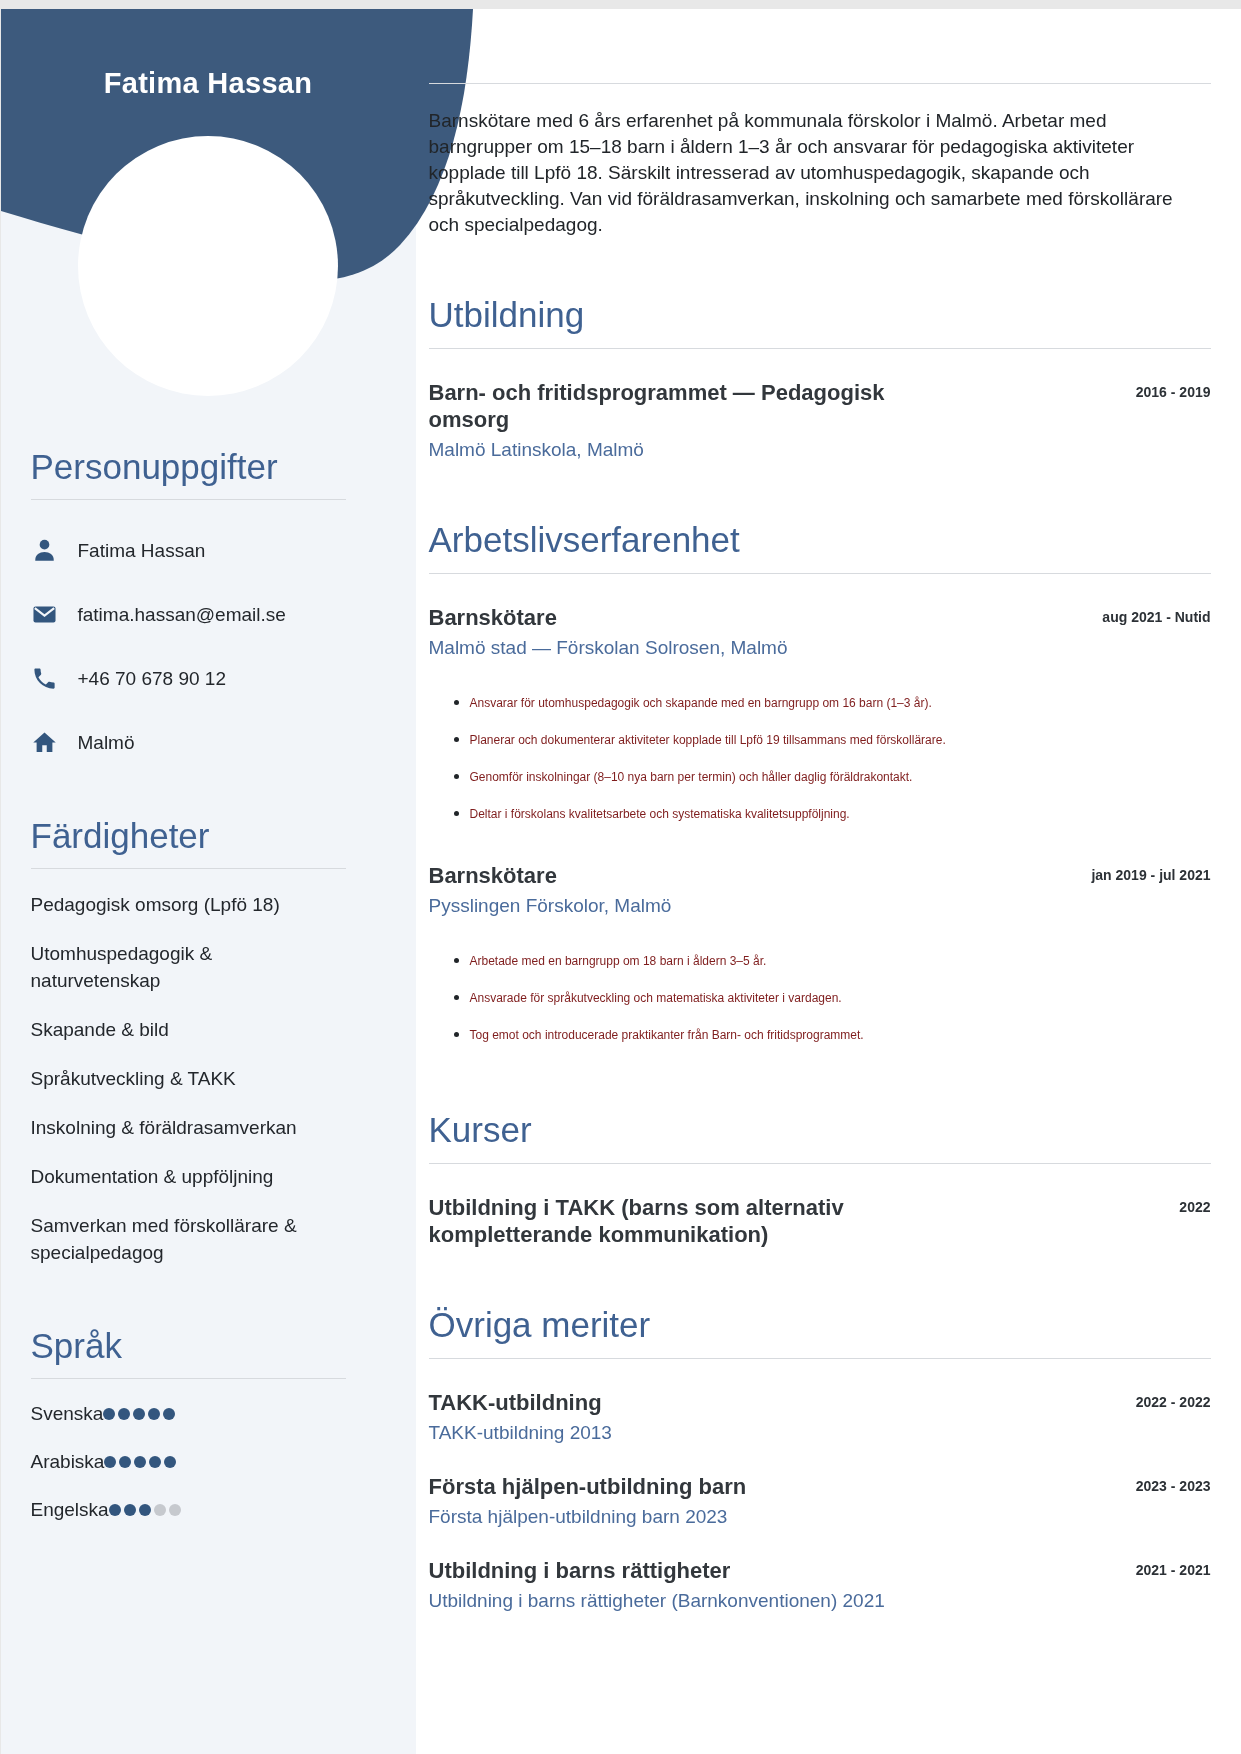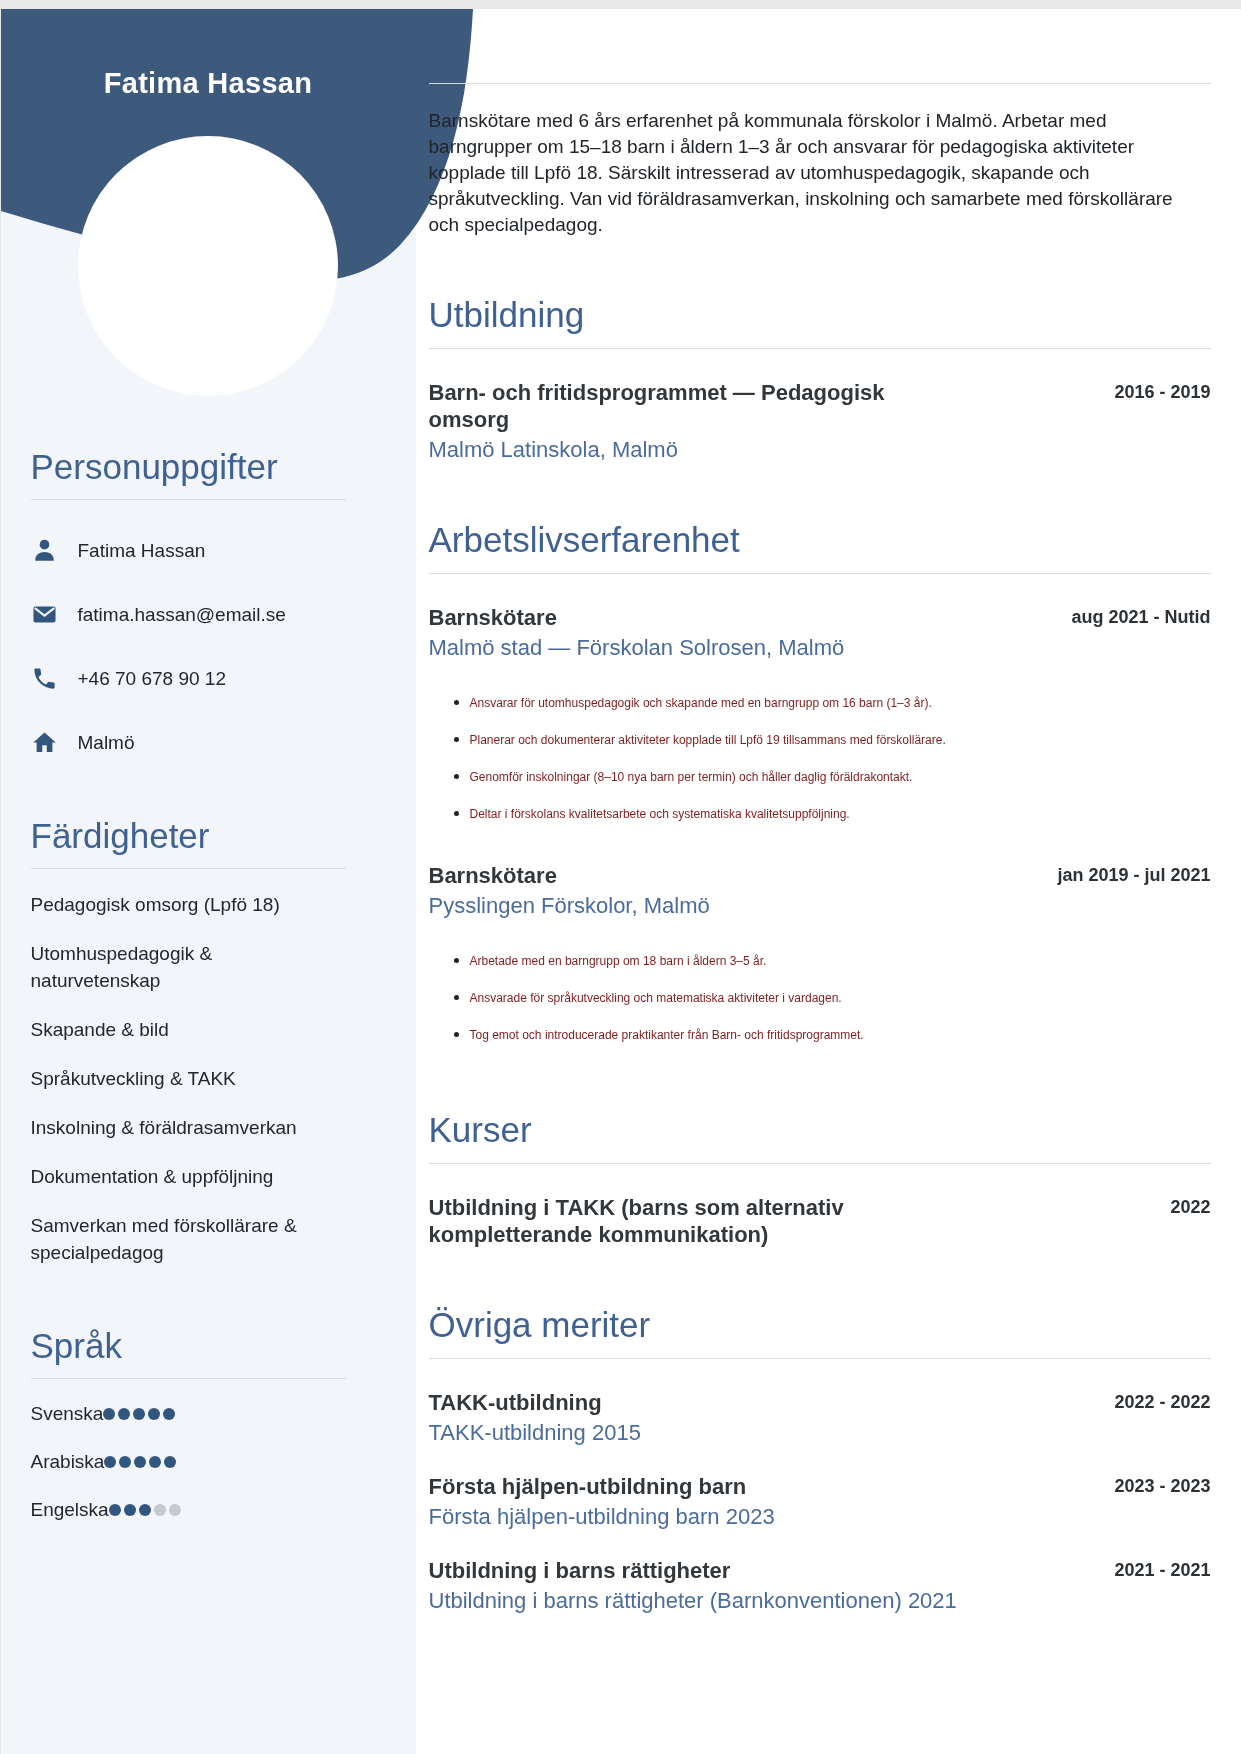--- a/index.html
+++ b/index.html
@@ -40,7 +40,7 @@
   .entry + .entry{margin-top:27px;}
   .entry-title{font-size:22px;font-weight:bold;color:#32373c;line-height:27px;max-width:460px;}
   .entry-sub{font-size:22px;color:#4a6b9b;line-height:27px;margin-top:3px;}
-  .entry-dates{font-size:18px;font-weight:bold;color:#2c3136;white-space:nowrap;line-height:27px;}
+  .entry-dates{font-size:14px;font-weight:bold;color:#2c3136;white-space:nowrap;line-height:27px;}
   ul.bullets{margin:23px 0 0 0;padding:0 0 0 41px;}
   ul.bullets li{font-size:12px;color:#7f1d1d;line-height:35px;max-width:700px;}
   ul.bullets li::marker{color:#212529;font-size:15px;}

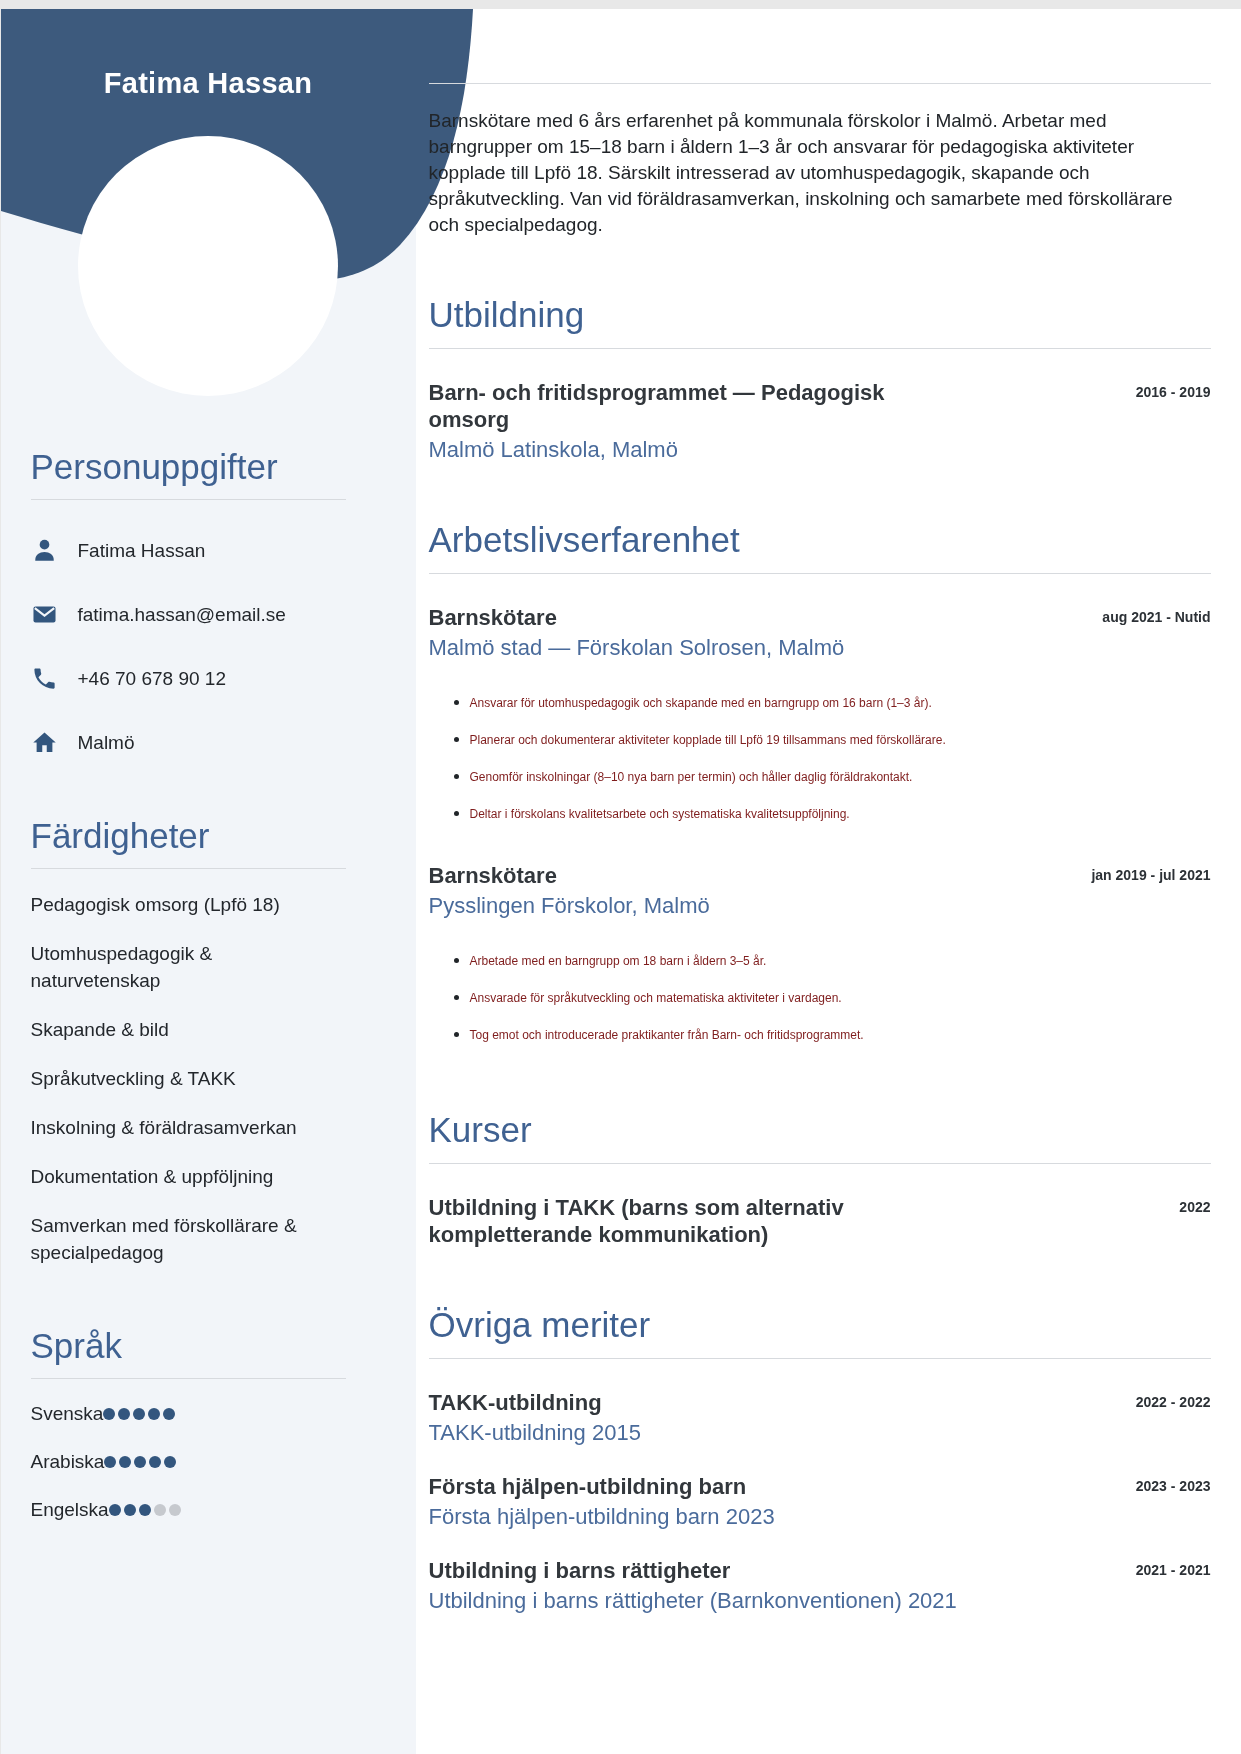--- a/index.html
+++ b/index.html
@@ -39,7 +39,7 @@
   .entry{display:flex;justify-content:space-between;align-items:flex-start;margin-top:30px;}
   .entry + .entry{margin-top:27px;}
   .entry-title{font-size:22px;font-weight:bold;color:#32373c;line-height:27px;max-width:460px;}
-  .entry-sub{font-size:22px;color:#4a6b9b;line-height:27px;margin-top:3px;}
+  .entry-sub{font-size:19px;color:#4a6b9b;line-height:27px;margin-top:3px;}
   .entry-dates{font-size:14px;font-weight:bold;color:#2c3136;white-space:nowrap;line-height:27px;}
   ul.bullets{margin:23px 0 0 0;padding:0 0 0 41px;}
   ul.bullets li{font-size:12px;color:#7f1d1d;line-height:35px;max-width:700px;}

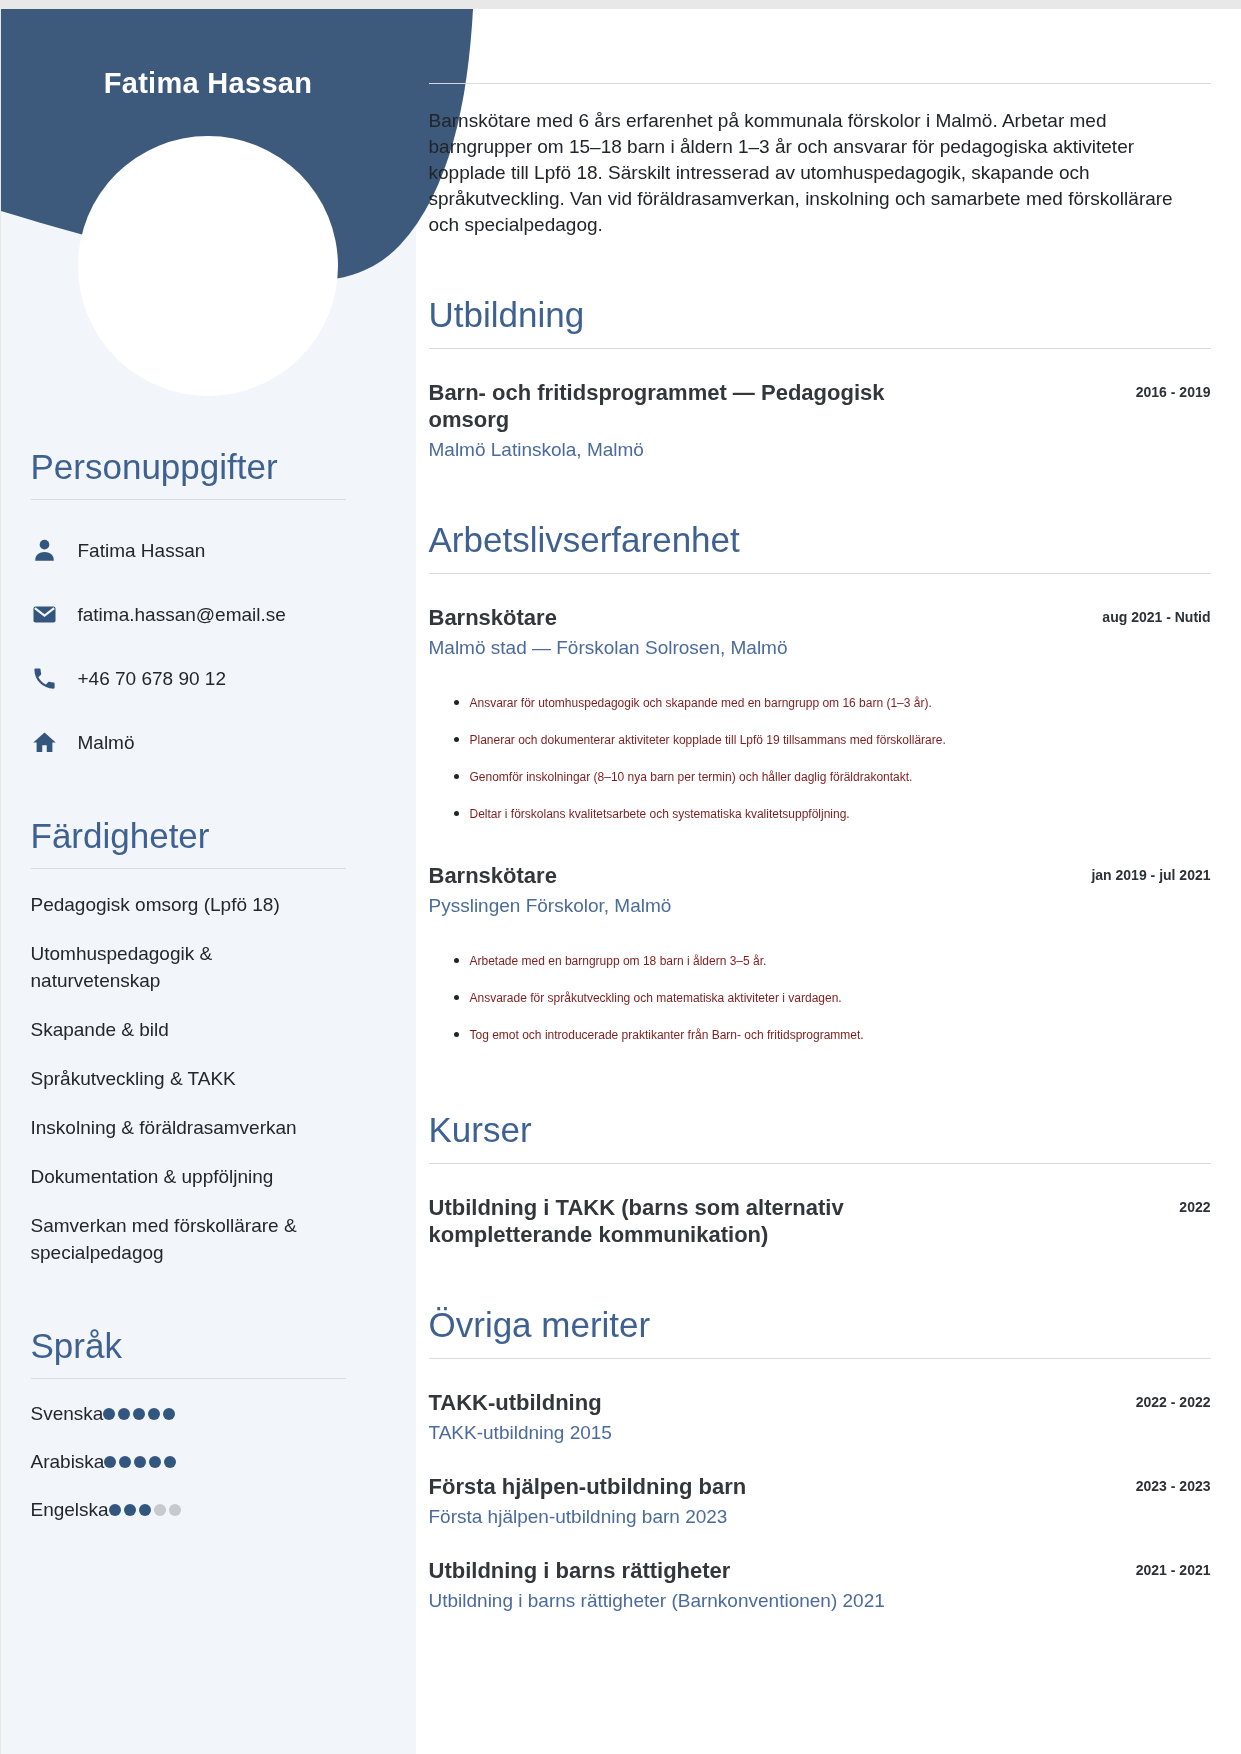--- a/index.html
+++ b/index.html
@@ -224,7 +224,7 @@
       <div class="entry">
         <div class="entry-main">
           <div class="entry-title">TAKK-utbildning</div>
-          <div class="entry-sub">TAKK-utbildning 2015</div>
+          <div class="entry-sub">TAKK-utbildning 2013</div>
         </div>
         <div class="entry-dates">2022 - 2022</div>
       </div>

